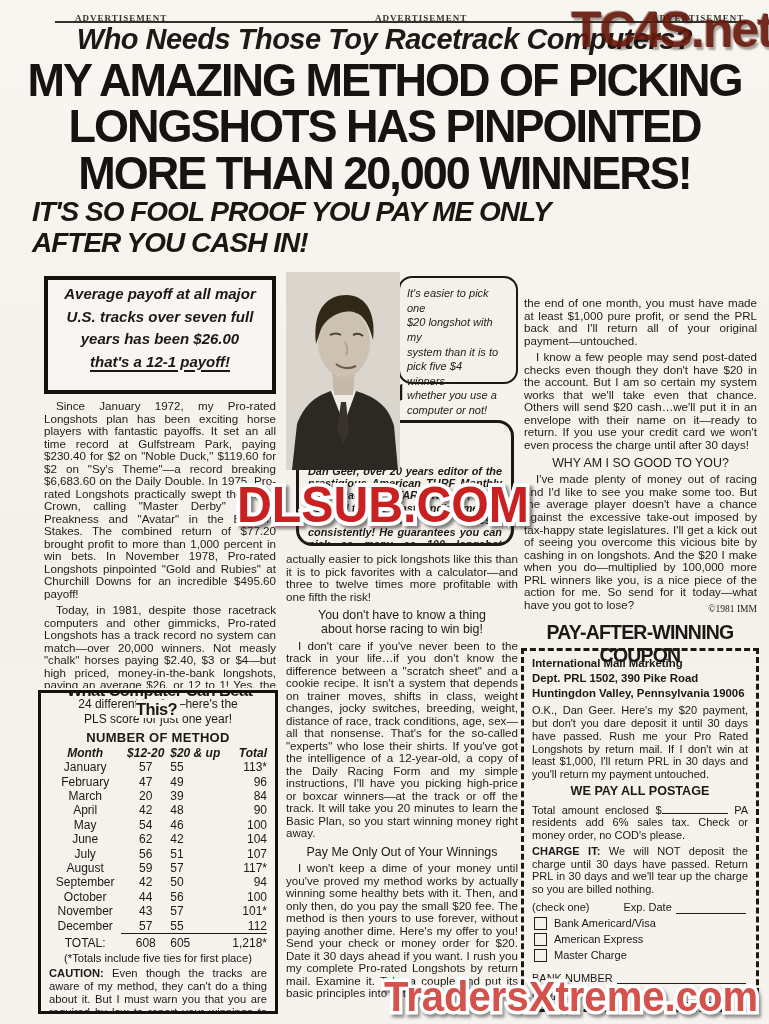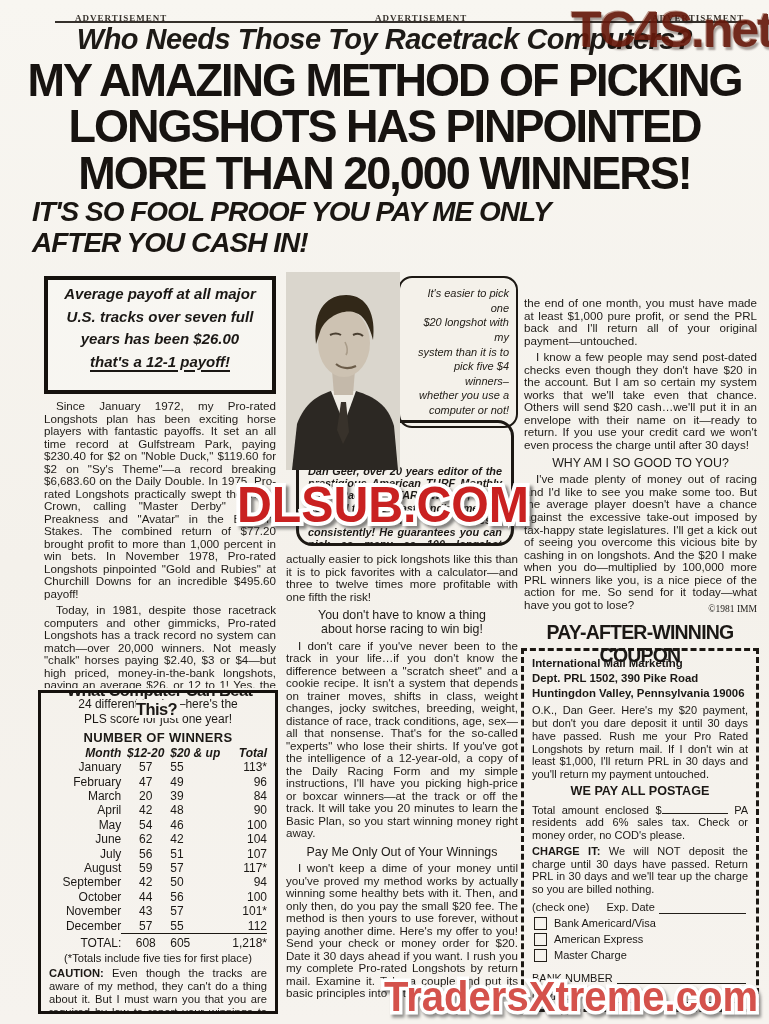--- a/index.html
+++ b/index.html
@@ -51,9 +51,9 @@
   
   .mid{position:absolute;left:286px;top:272px;width:232px;height:750px;}
   .photo{position:absolute;left:0;top:0;z-index:3;}
-  .bubble{position:absolute;left:112px;top:4px;width:120px;height:152px;box-sizing:border-box;z-index:2;
+  .bubble{position:absolute;left:112px;top:4px;width:120px;height:108px;box-sizing:border-box;z-index:2;
           border:2.5px solid #1c1813;border-radius:14px;background:#f4f1ea;padding:8px 7px;
-          font-style:italic;font-size:11px;line-height:1.33;text-align:right;color:#24201a;}
+          font-style:italic;font-size:11px;line-height:1.33;text-align:left;color:#24201a;}
   .tail{position:absolute;left:85px;top:112px;z-index:1;}
   .caption-box{position:absolute;left:10px;top:148px;width:218px;height:126px;box-sizing:border-box;z-index:2;
                border:3px solid #1c1813;border-radius:16px;padding:42px 9px 5px 9px;overflow:hidden;

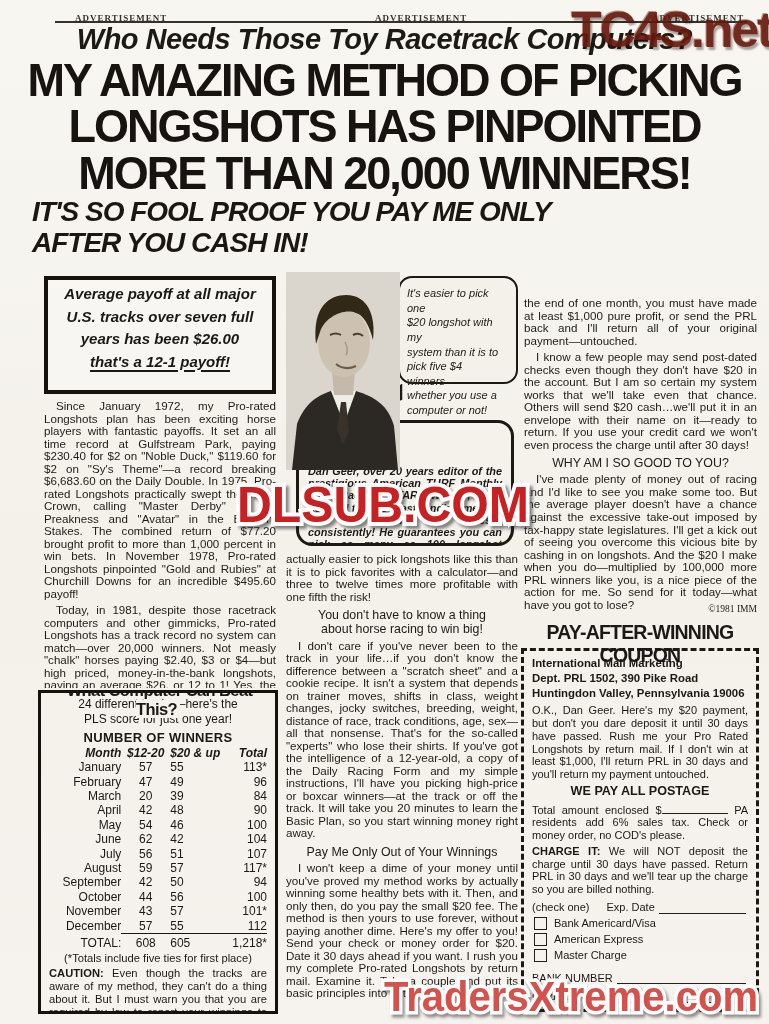--- a/index.html
+++ b/index.html
@@ -114,7 +114,7 @@
     <div class="stat-title"><span>What Computer Can Beat This?</span></div>
     <div class="stat-sub">24 different tracks—here's the</div>
     <div class="stat-sub">PLS score for just one year!</div>
-    <div class="stat-head">NUMBER OF WINNERS</div>
+    <div class="stat-head">NUMBER OF METHOD</div>
     <table class="winners">
       <tbody>
       <tr class="colhead">

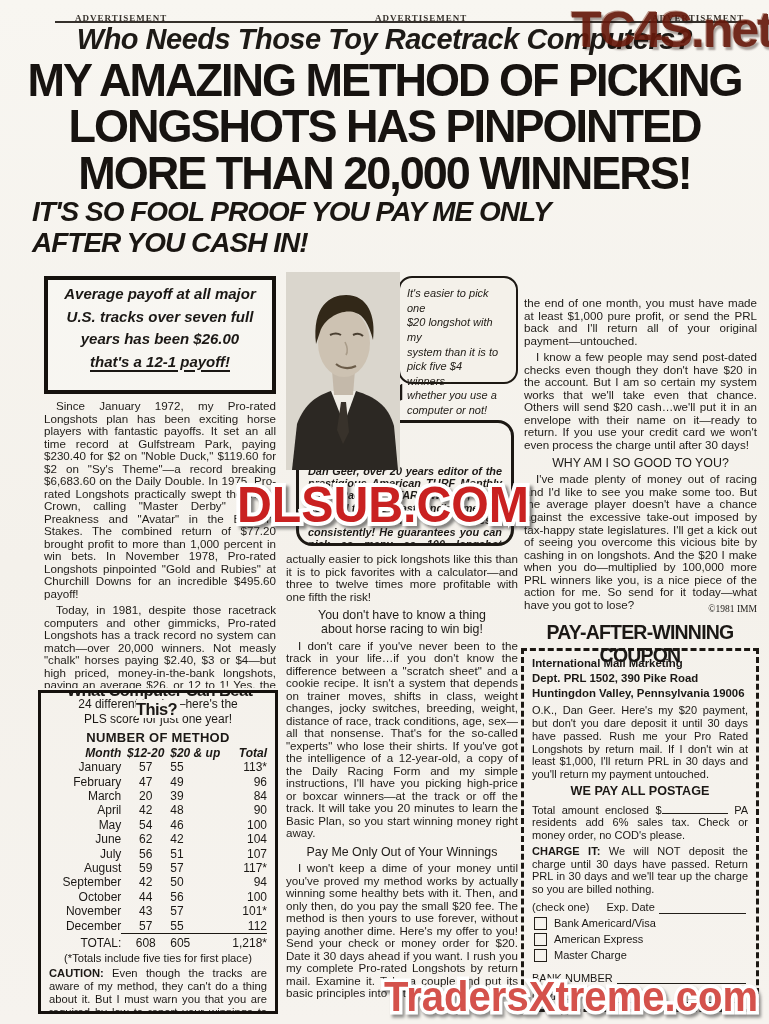--- a/index.html
+++ b/index.html
@@ -39,7 +39,7 @@
   .stat-head{text-align:center;font-size:13px;font-weight:800;letter-spacing:0.3px;margin:3px 0 1px 0;}
   table.winners{width:100%;border-collapse:collapse;font-size:12px;}
   table.winners td{padding:0;height:14.4px;line-height:14.4px;}
-  table.winners td:nth-child(1){text-align:right;width:74px;}
+  table.winners td:nth-child(1){text-align:center;width:74px;}
   table.winners td:nth-child(2){text-align:center;width:52px;}
   table.winners td:nth-child(3){text-align:left;width:62px;}
   table.winners td:nth-child(4){text-align:right;width:40px;}

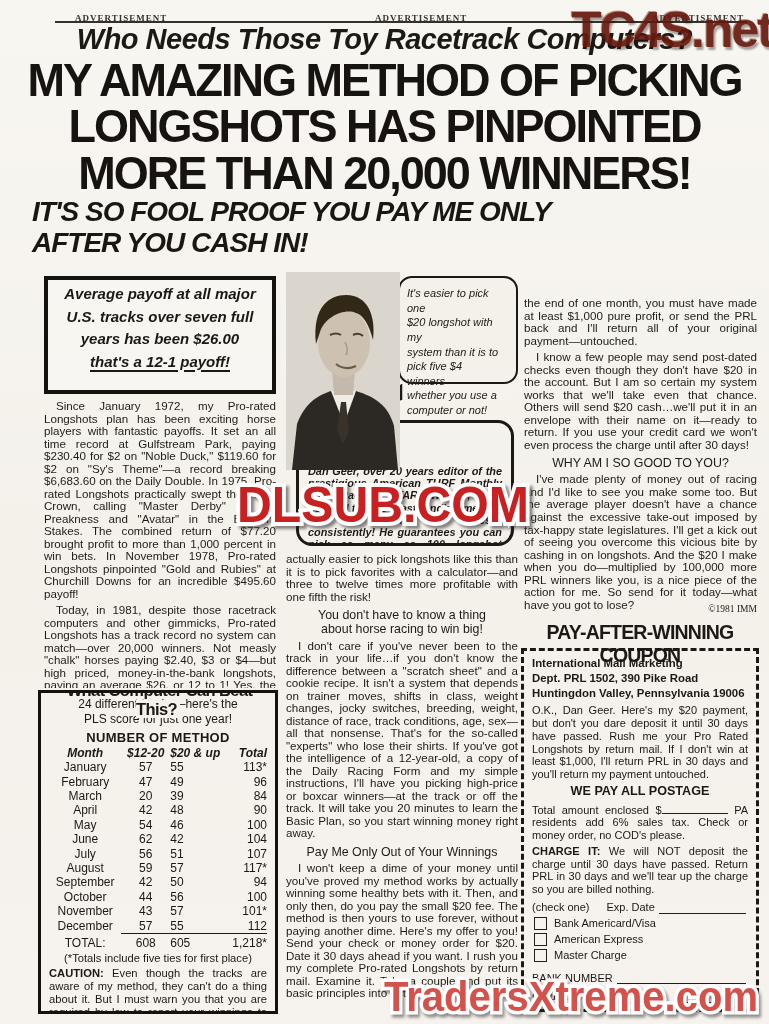--- a/index.html
+++ b/index.html
@@ -274,7 +274,7 @@
     </div>
     <div class="cp-row" style="margin-top:5px">
       <span>(check one)</span>
-      <span style="margin-left:17px">Exp. Date</span>
+      <span style="margin-left:34px">Exp. Date</span>
       <span class="fl grow"></span>
     </div>
     <div class="cardrow">

